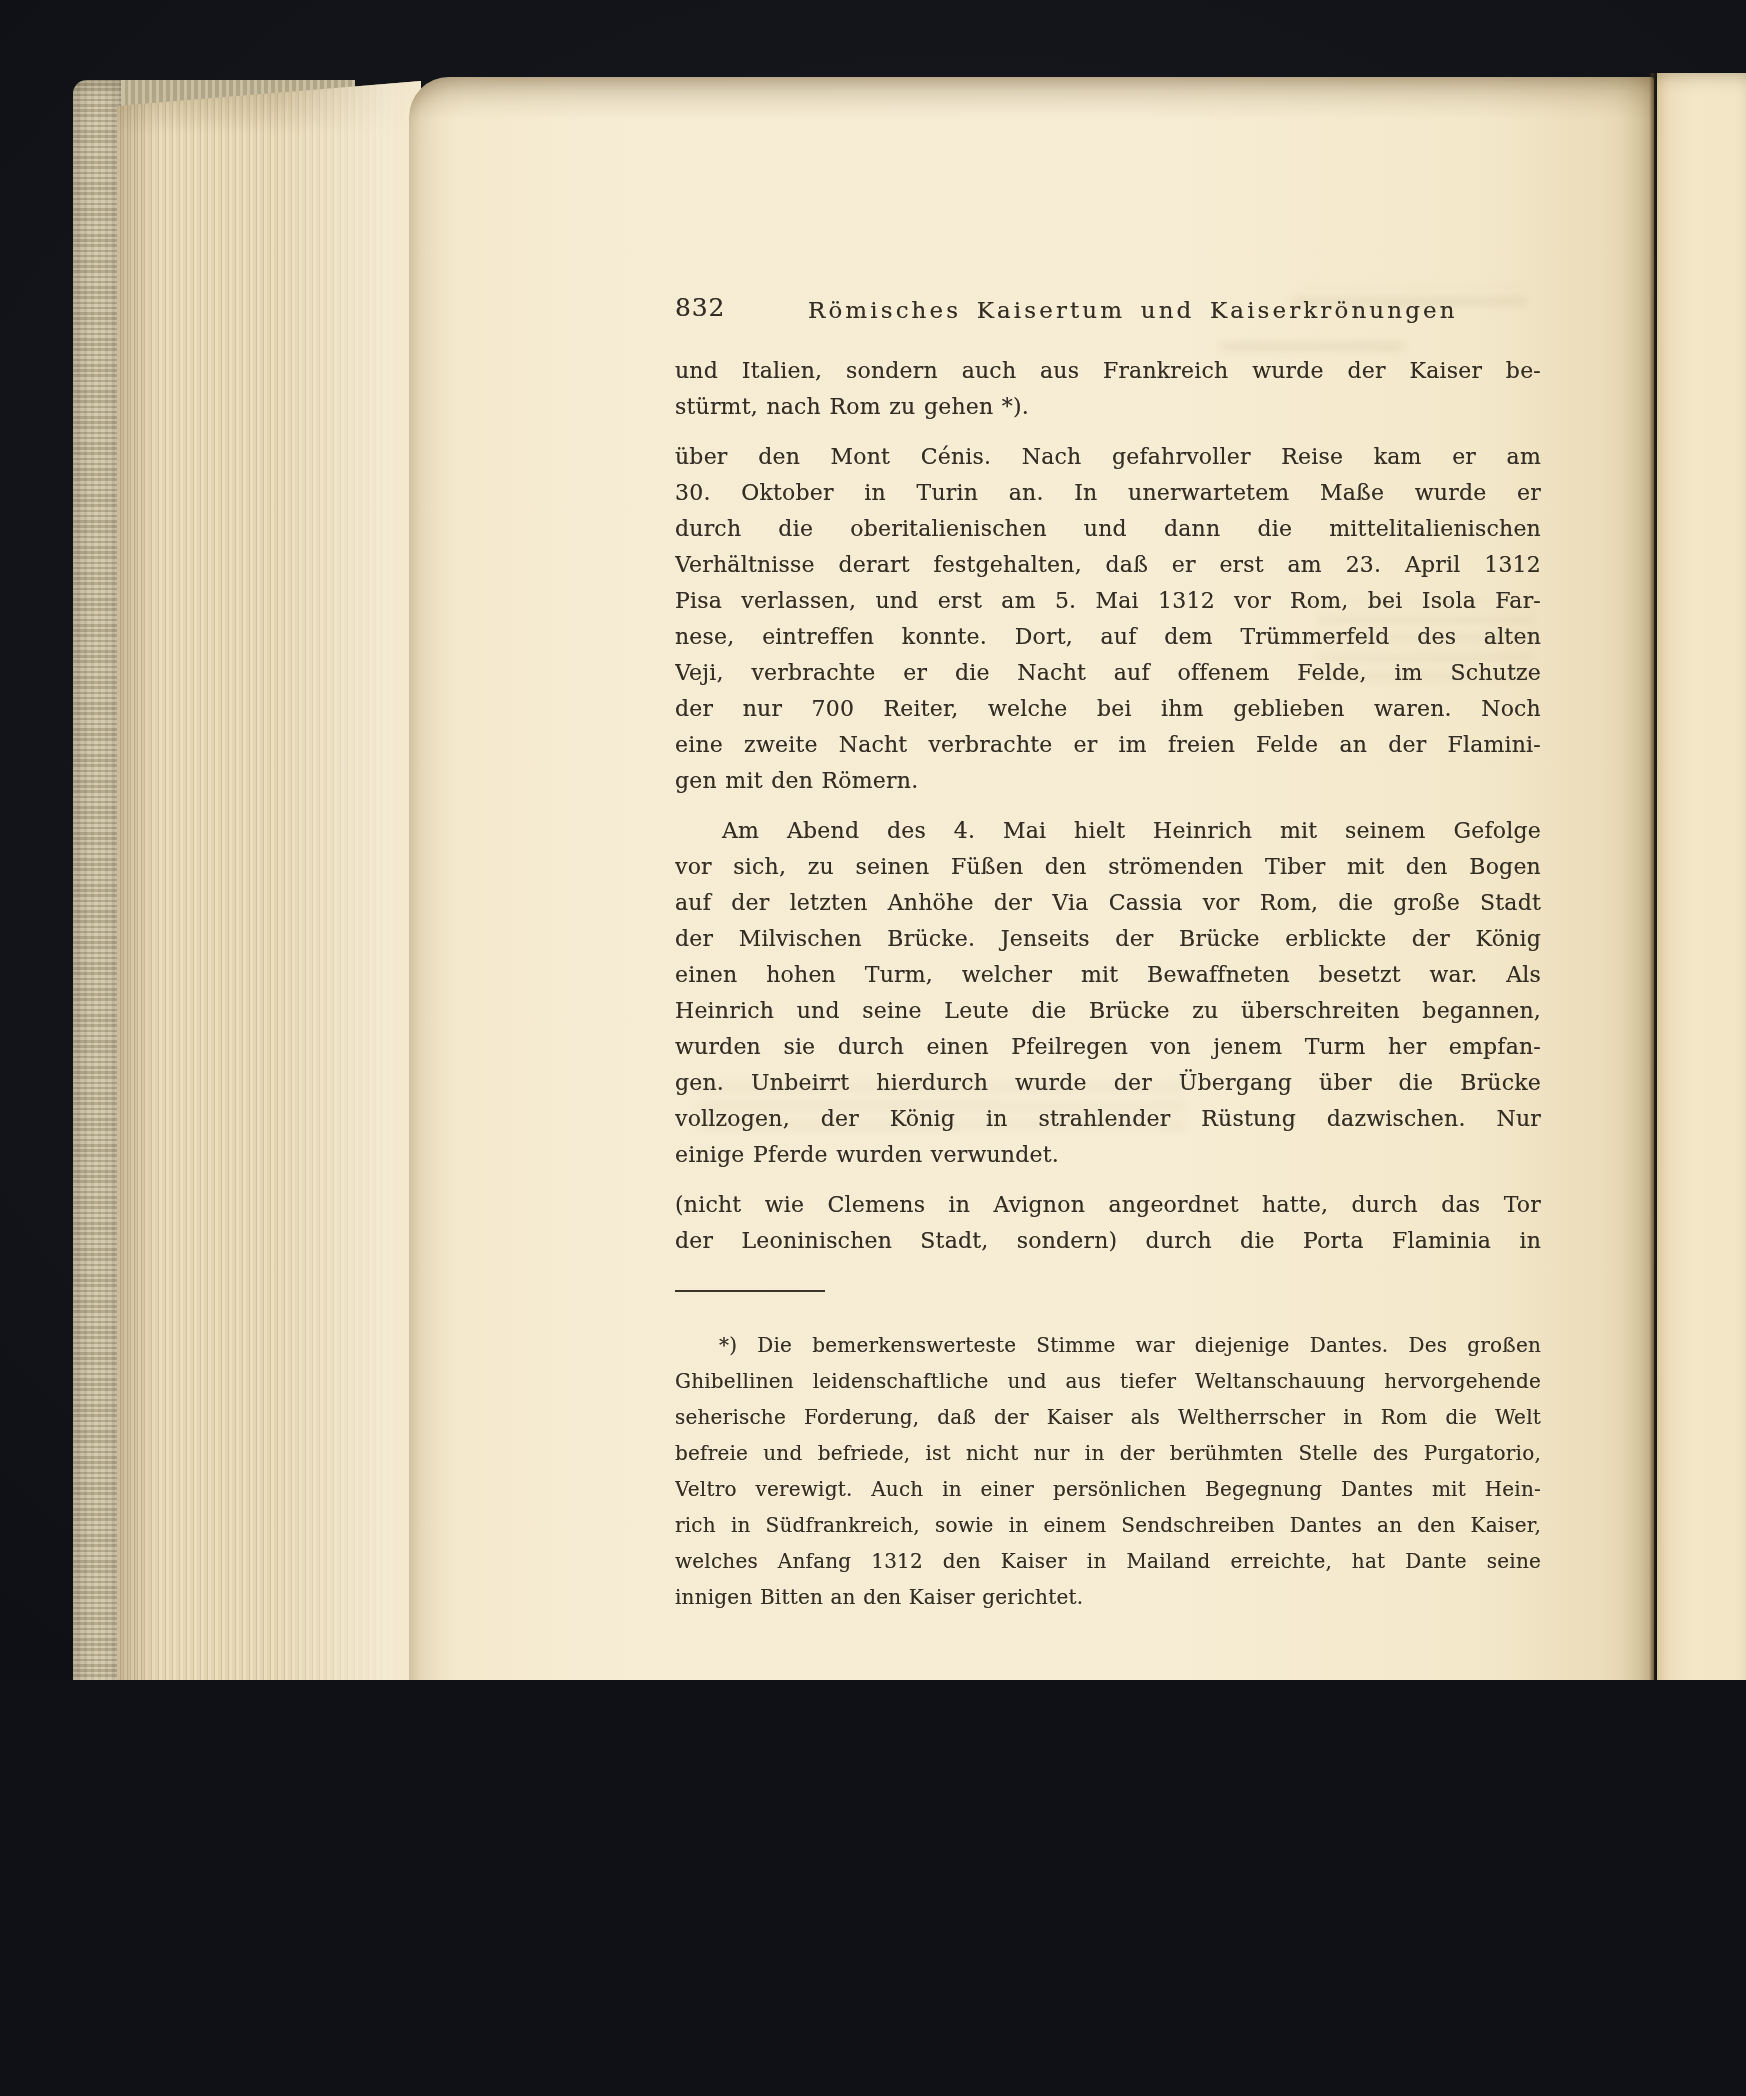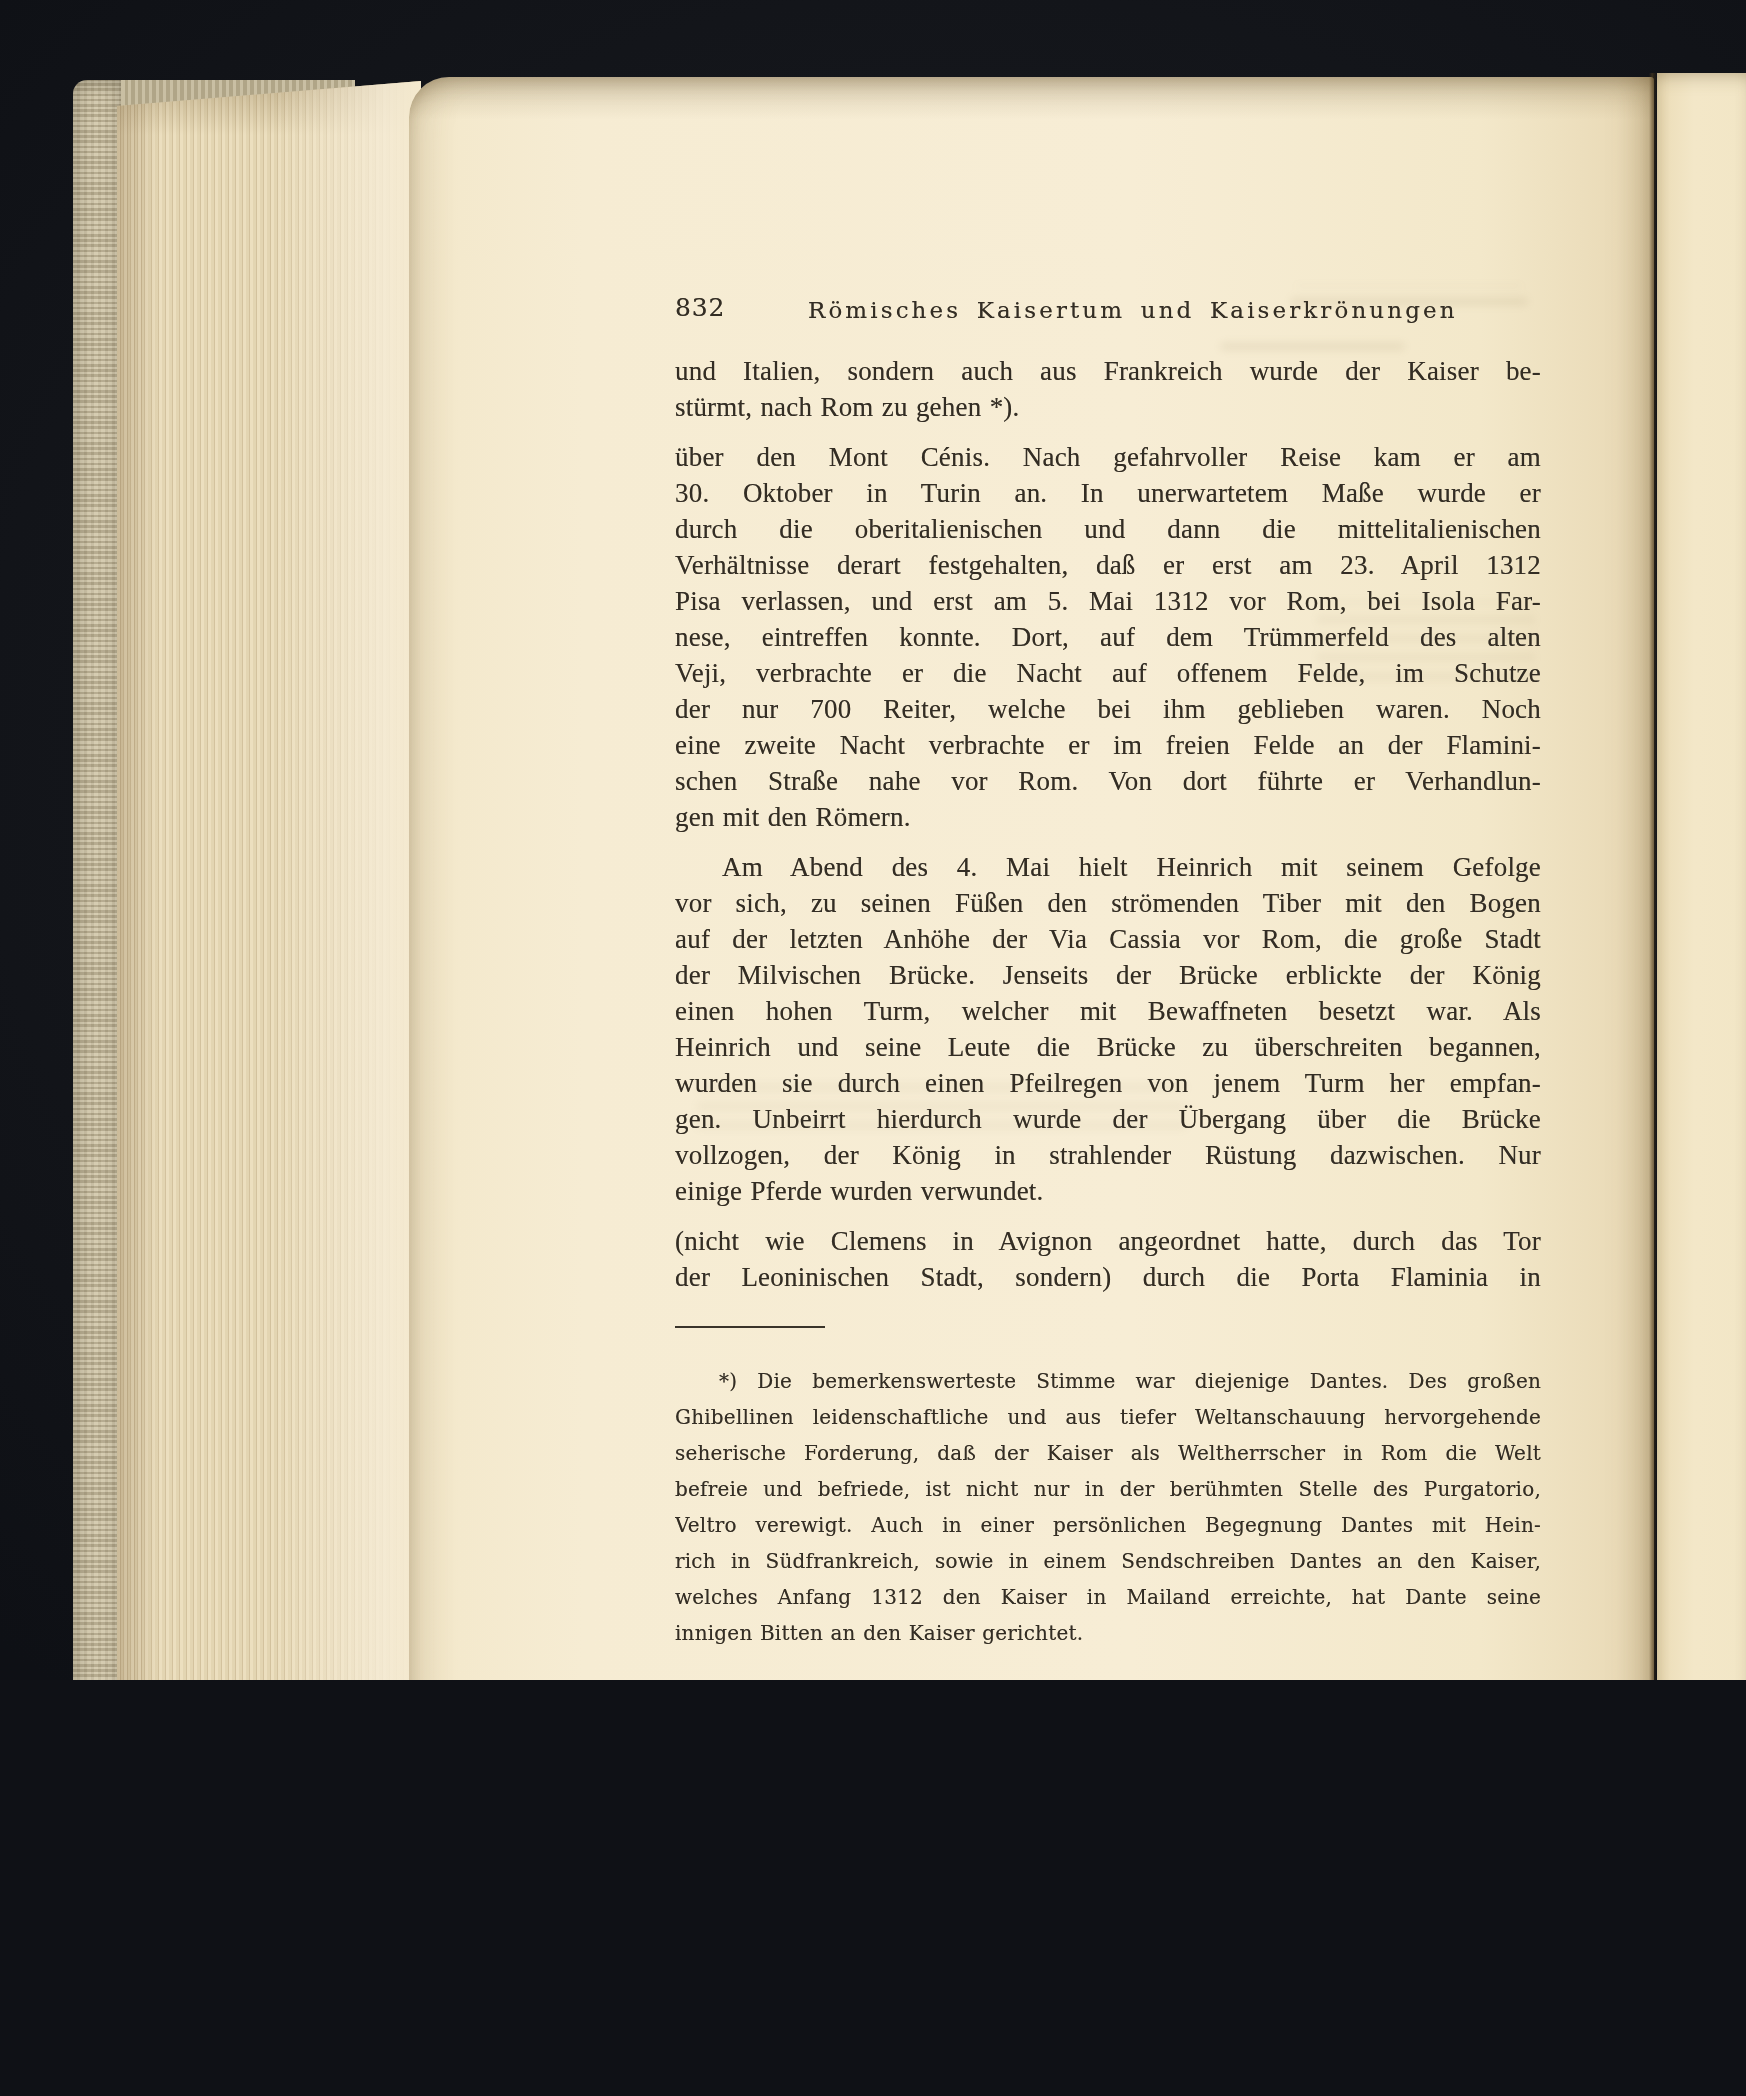--- a/index.html
+++ b/index.html
@@ -61,8 +61,8 @@
   .textblock{left:266px;top:276px;width:866px;position:absolute;}
   .para{position:relative;}
   .para + .para{margin-top:14px;}
-  .ln{position:relative;height:36px;line-height:36px;font-size:27px;overflow:hidden;
-      text-align:justify;letter-spacing:0.2px;word-spacing:1.3px;font-family:Liberation Serif, serif;}
+  .ln{position:relative;height:36px;line-height:36px;font-size:22px;overflow:hidden;
+      text-align:justify;letter-spacing:0.2px;word-spacing:1.3px;}
   .fln{position:relative;height:36px;line-height:36px;font-size:20px;overflow:hidden;
       text-align:justify;letter-spacing:0.2px;word-spacing:0.9px;}
   .j{text-align-last:justify;}

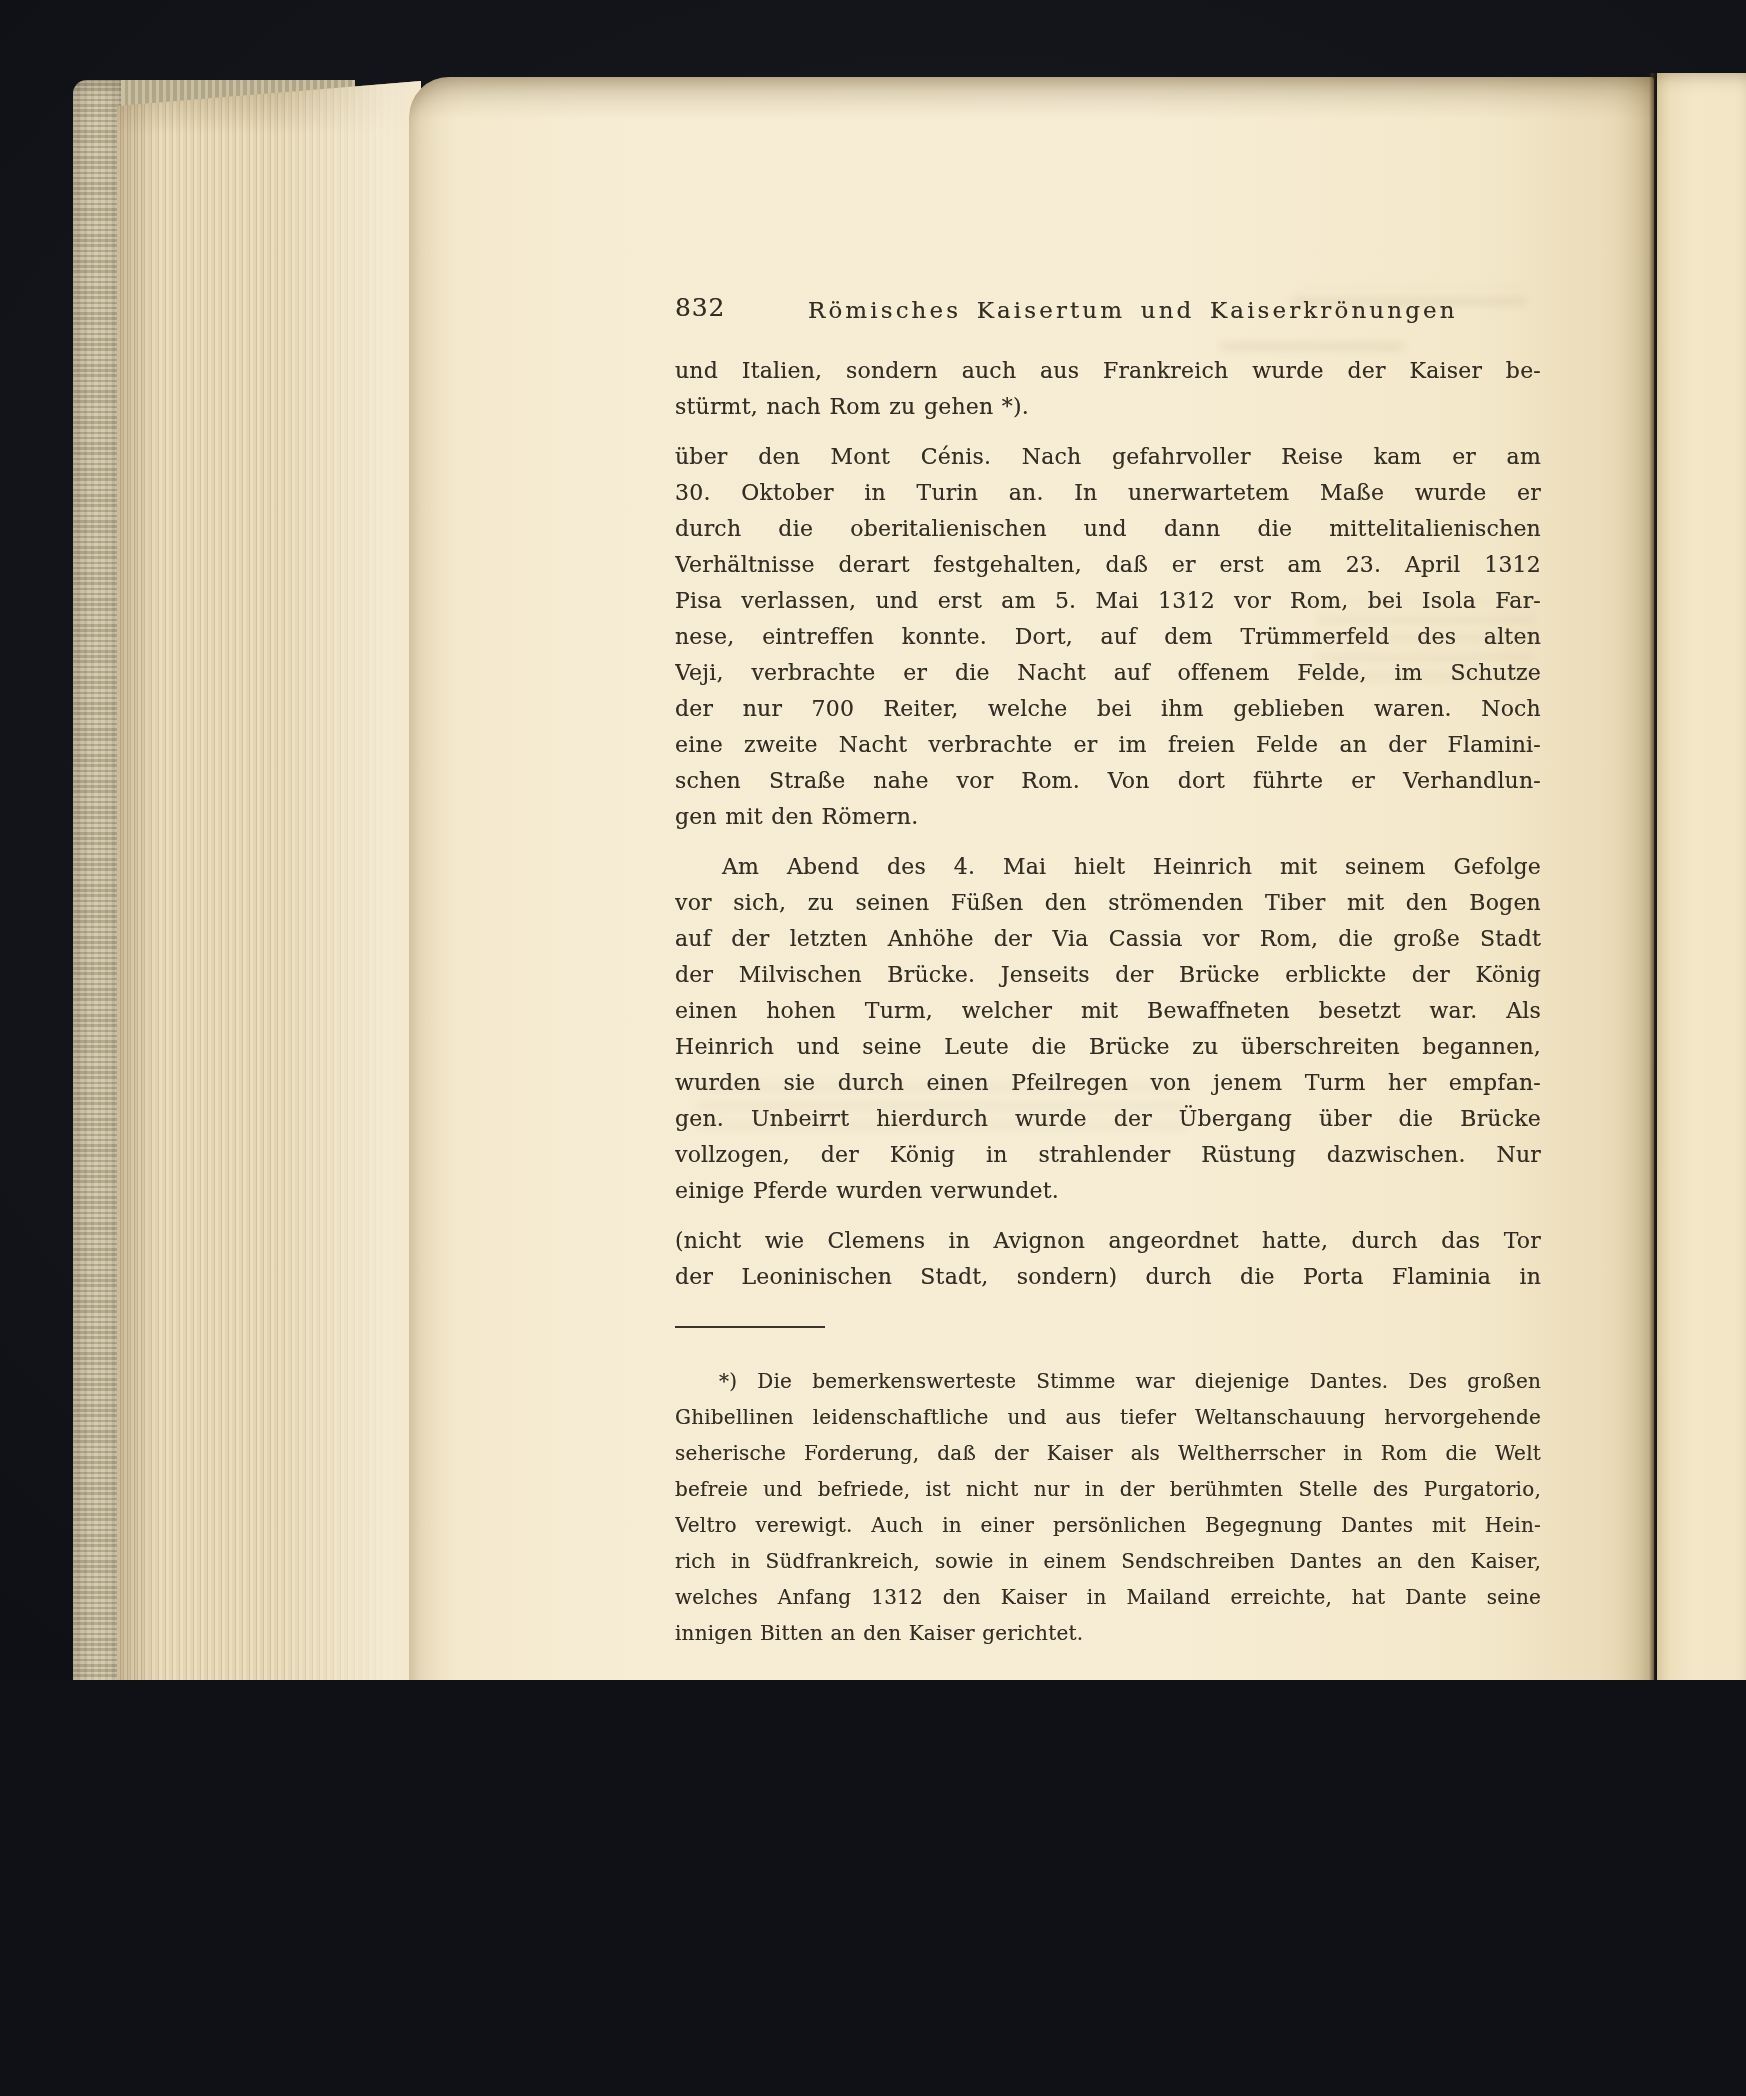--- a/index.html
+++ b/index.html
@@ -110,7 +110,6 @@
         <div class="ln j">Veji, verbrachte er die Nacht auf offenem Felde, im Schutze</div>
         <div class="ln j">der nur 700 Reiter, welche bei ihm geblieben waren.  Noch</div>
         <div class="ln j">eine zweite Nacht verbrachte er im freien Felde an der Flamini-</div>
-        <div class="ln j">schen Straße nahe vor Rom.  Von dort führte er Verhandlun-</div>
         <div class="ln e">gen mit den Römern.</div>
       </div>
 

